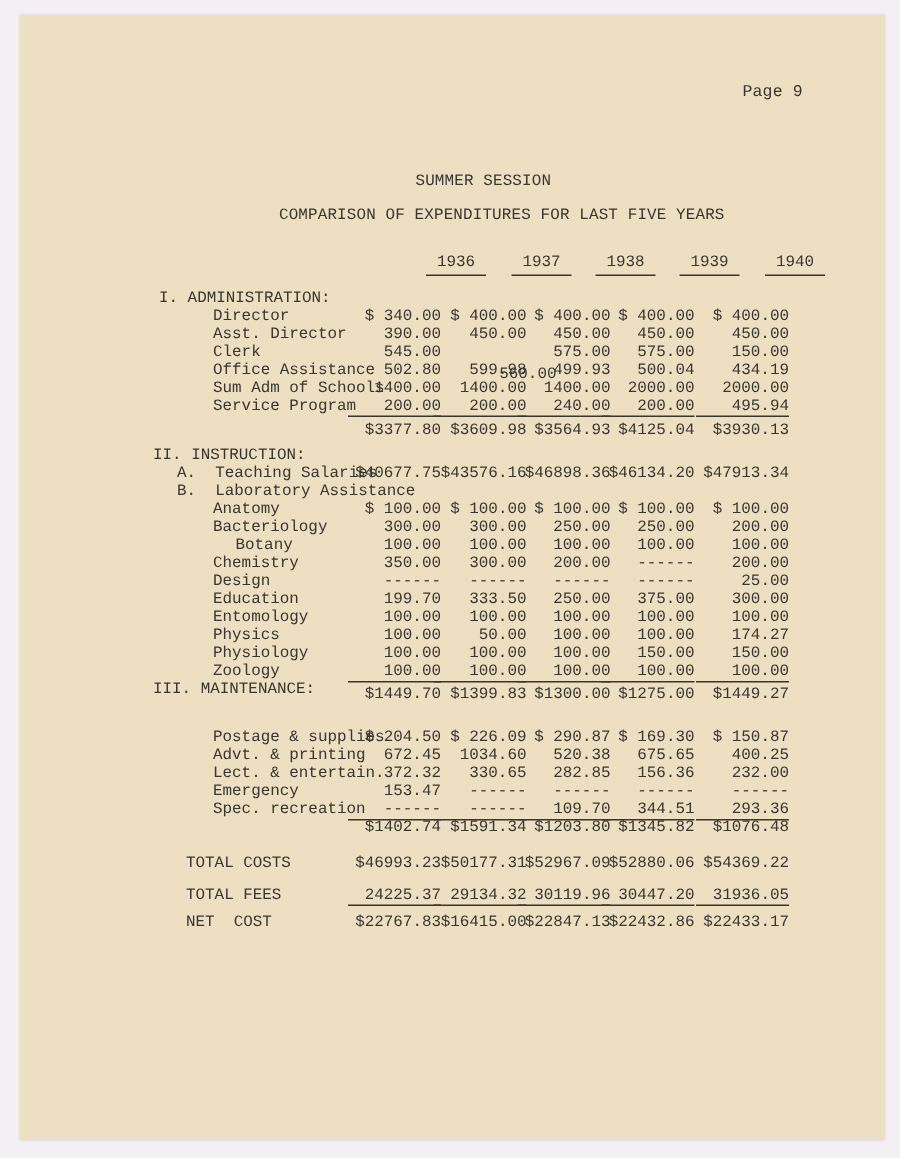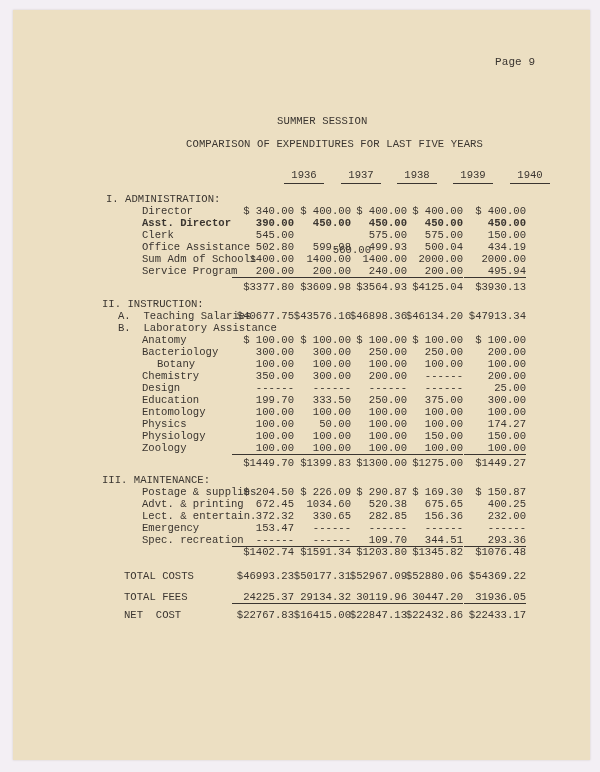--- a/index.html
+++ b/index.html
@@ -52,7 +52,7 @@
       <div class="v c3" style="top: 0px;">$ 400.00</div>
       <div class="v c4" style="top: 0px;">$ 400.00</div>
     </div>
-    <div class="row" style="top: 217px; font-weight: bold;">
+    <div class="row" style="top: 217px;">
       <div class="lbl" style="left: 142px; top: 0px;">Asst. Director</div>
       <div class="v c0" style="top: 0px;">390.00</div>
       <div class="v c1" style="top: 0px;">450.00</div>

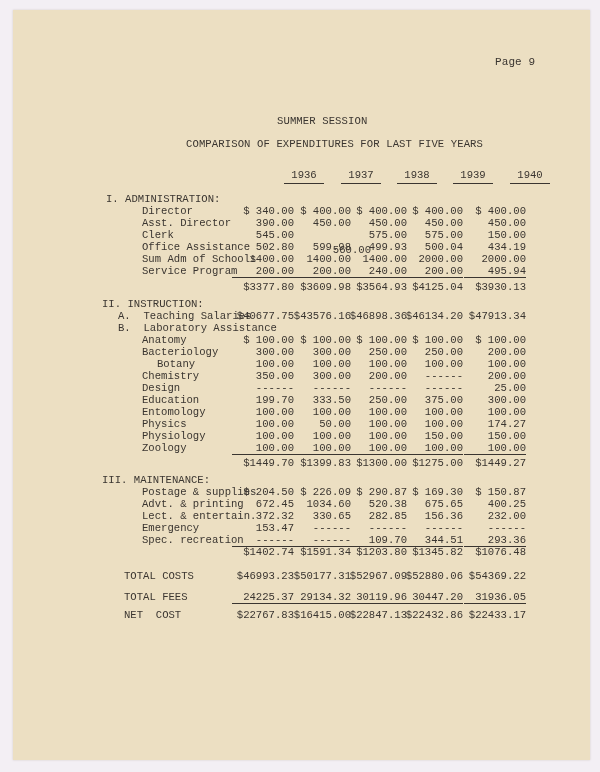--- a/index.html
+++ b/index.html
@@ -196,7 +196,7 @@
       <div class="v c3" style="top: 0px;">$1275.00</div>
       <div class="v c4" style="top: 0px;">$1449.27</div>
     </div>
-    <div class="sec" style="left: 102px; top: 474px; text-align: center;">III. MAINTENANCE:</div>
+    <div class="sec" style="left: 102px; top: 454px; text-align: center;">III. MAINTENANCE:</div>
     <div class="row" style="top: 486px;">
       <div class="lbl" style="left: 142px; top: 0px;">Postage &amp; supplies</div>
       <div class="v c0" style="top: 0px;">$ 204.50</div>

